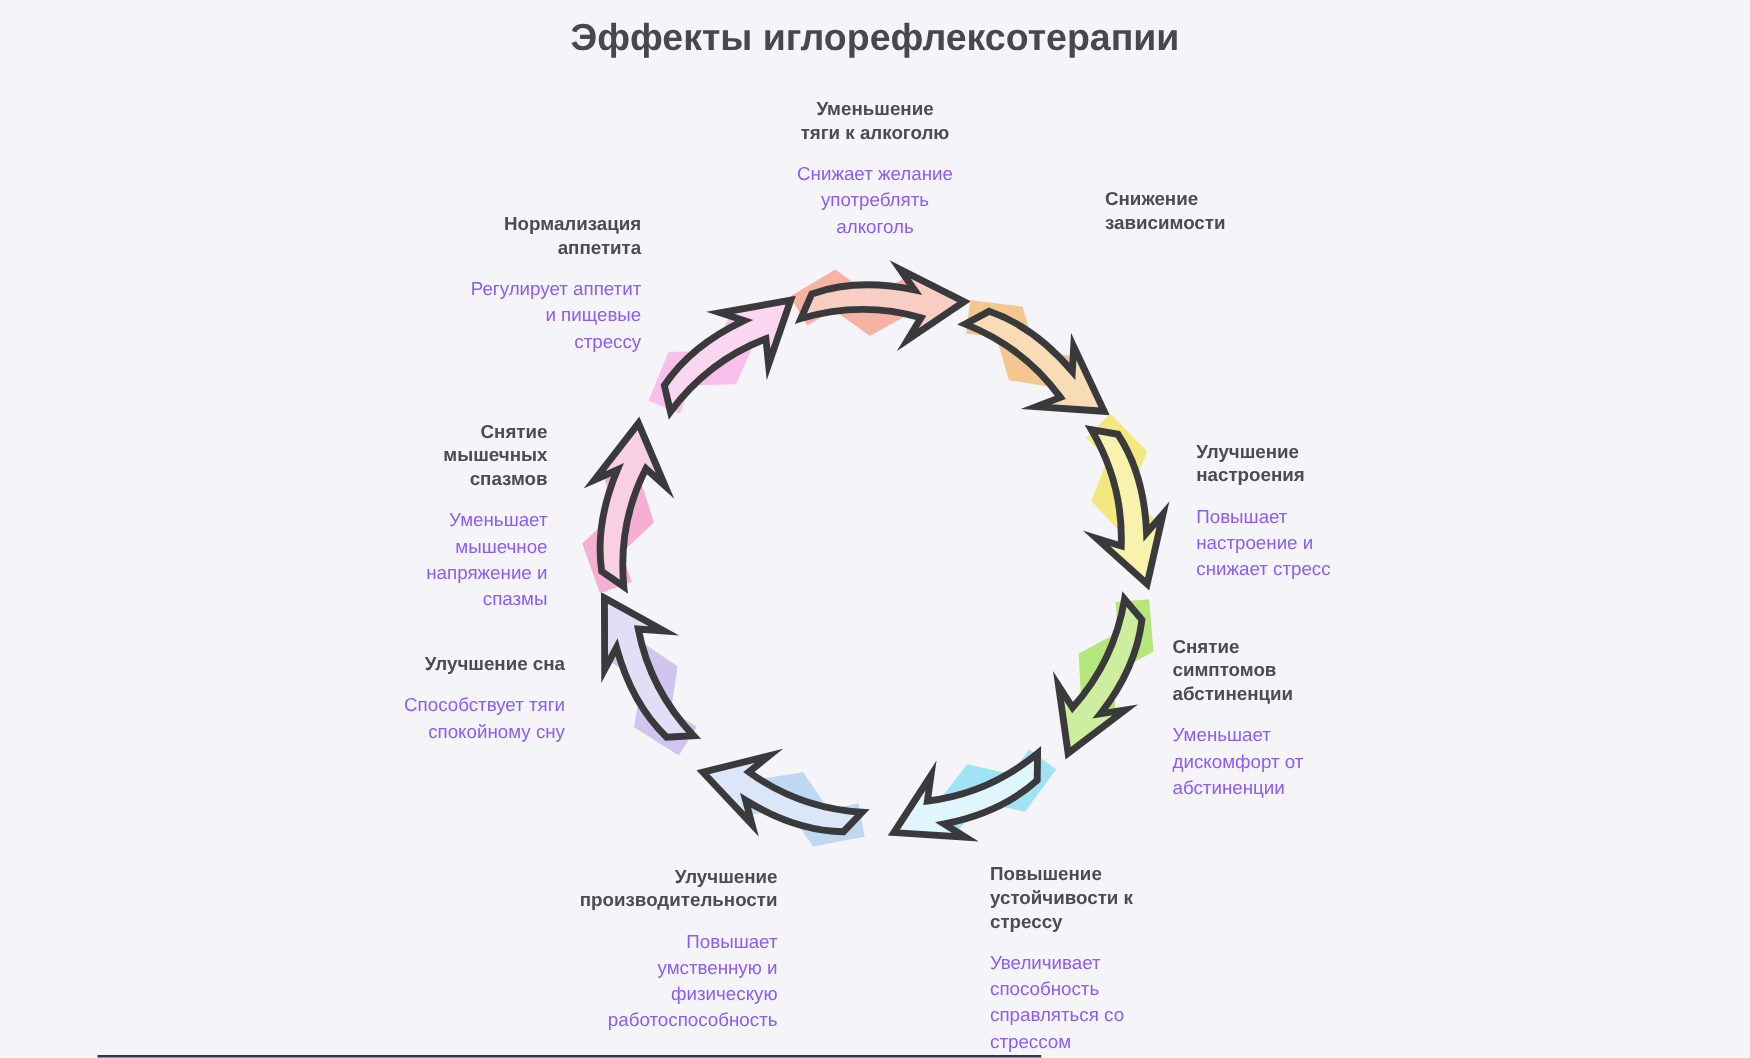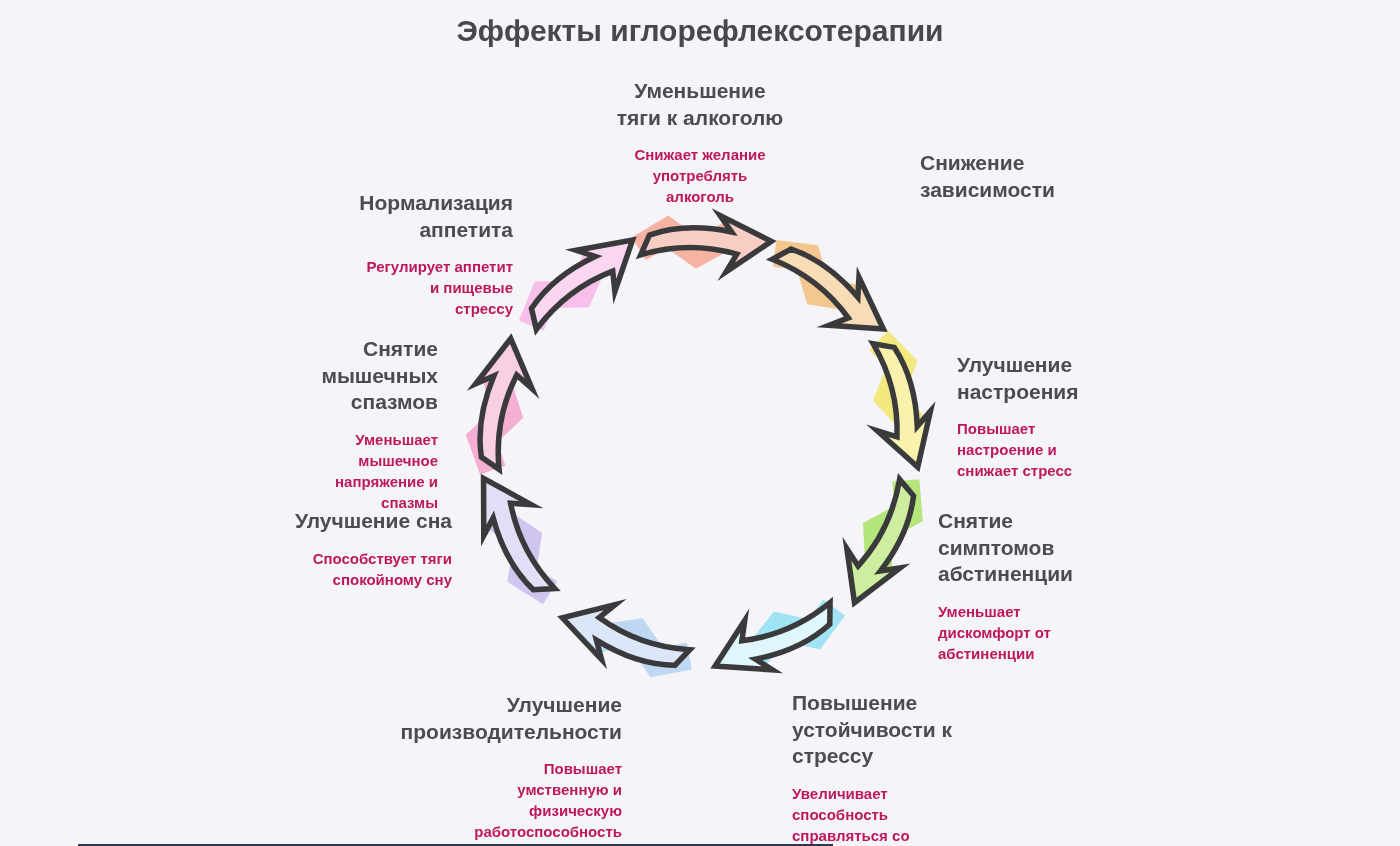--- a/index.html
+++ b/index.html
@@ -17,7 +17,7 @@
   .arrow-body{stroke:#3a3a3c;stroke-width:5.5;stroke-linejoin:miter;stroke-miterlimit:5;}
   .step{position:absolute;}
   .step .heading{
-    display:block;font-size:21px;font-weight:700;color:#4c4c50;
+    display:block;font-size:15px;font-weight:700;color:#4c4c50;
     line-height:1.27;white-space:pre-line;
   }
   .step .desc{

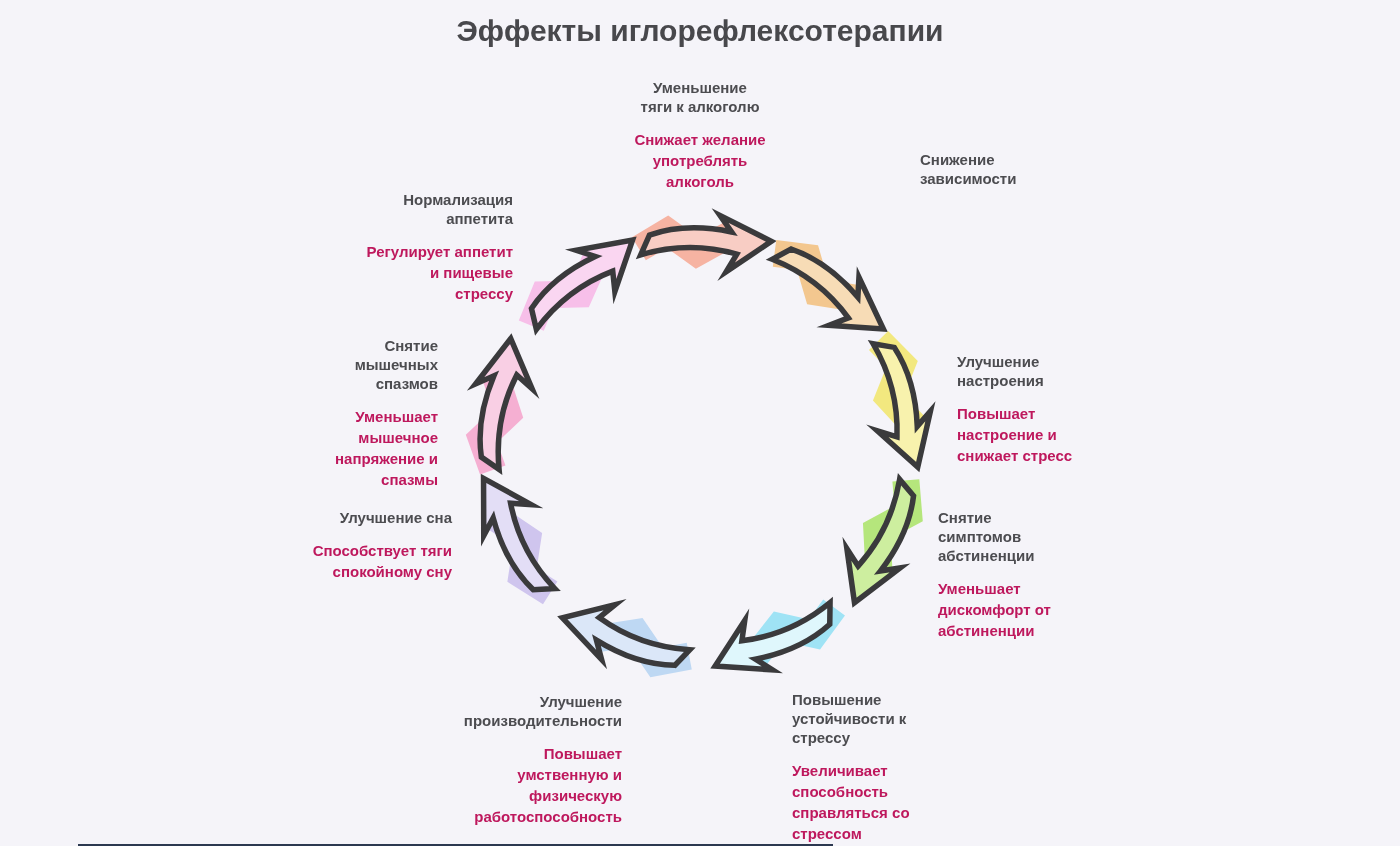--- a/index.html
+++ b/index.html
@@ -21,7 +21,7 @@
     line-height:1.27;white-space:pre-line;
   }
   .step .desc{
-    display:block;margin-top:13px;font-size:15px;font-weight:700;color:#be185d;
+    display:block;margin-top:13px;font-size:15px;font-weight:400;color:#8b5cf6;
     line-height:1.4;white-space:pre-line;
   }
   

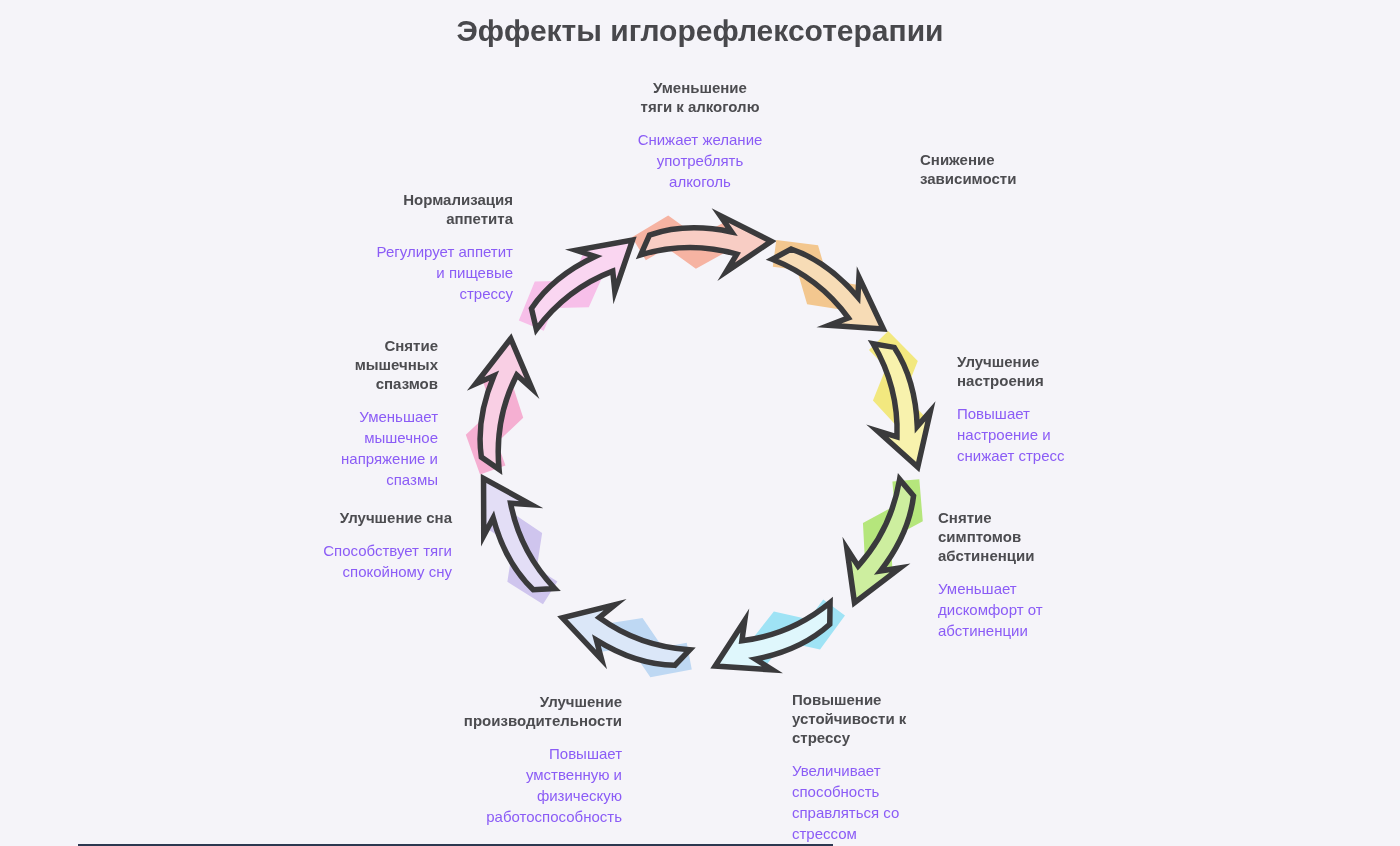--- a/index.html
+++ b/index.html
@@ -26,7 +26,7 @@
   }
   
   .s1{left:555px;top:78px;width:290px;text-align:center;}
-  .s2{left:920px;top:150px;width:210px;text-align:left;}
+  .s2{left:884px;top:150px;width:210px;text-align:left;}
   .s3{left:957px;top:352px;width:200px;text-align:left;}
   .s4{left:938px;top:508px;width:210px;text-align:left;}
   .s5{left:792px;top:690px;width:225px;text-align:left;}

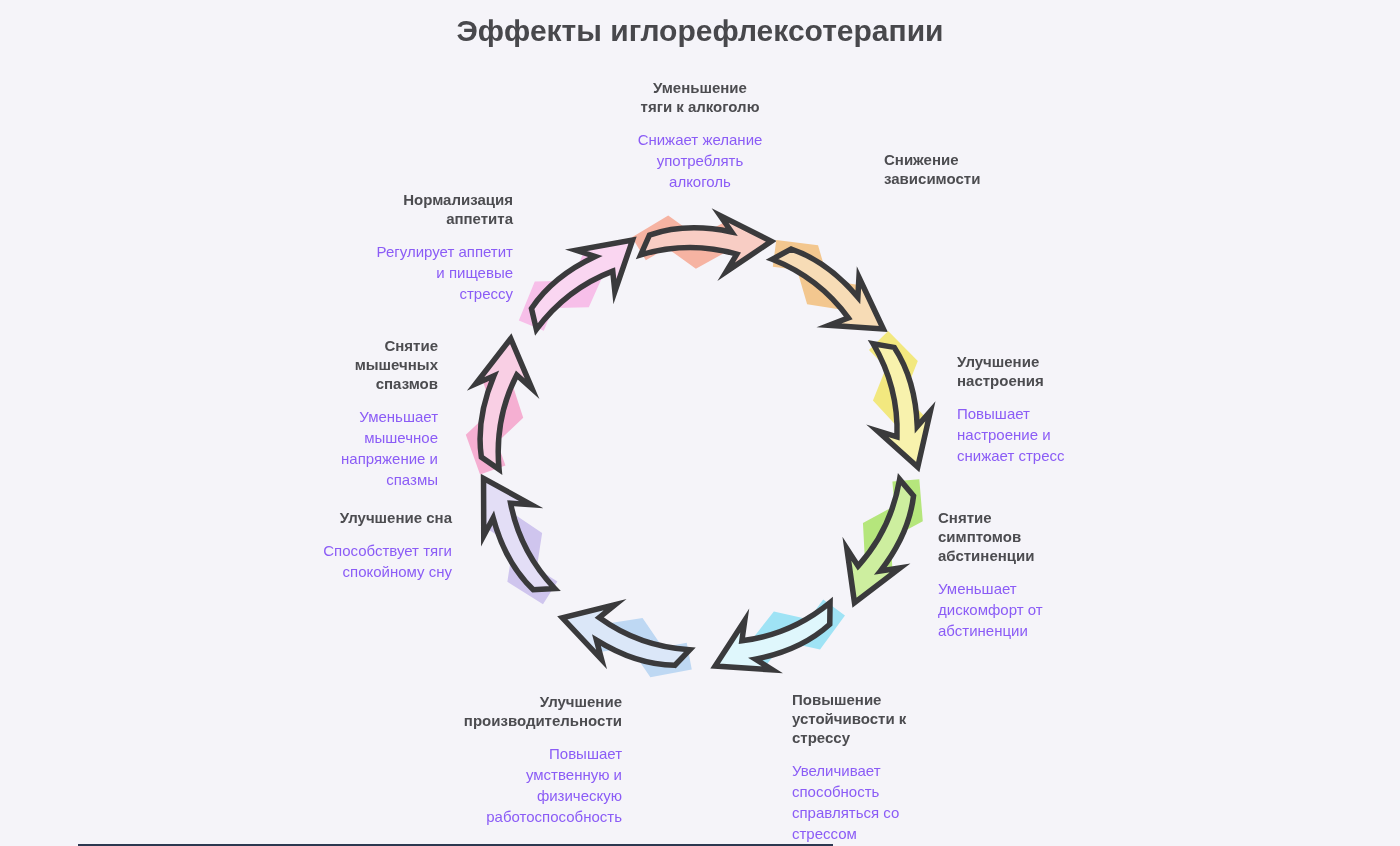--- a/index.html
+++ b/index.html
@@ -33,7 +33,7 @@
   .s6{left:372px;top:692px;width:250px;text-align:right;}
   .s7{left:252px;top:508px;width:200px;text-align:right;}
   .s8{left:258px;top:336px;width:180px;text-align:right;}
-  .s9{left:313px;top:170px;width:200px;text-align:right;margin-top:20px;}
+  .s9{left:313px;top:170px;width:200px;text-align:right;}
   .bottom-bar{position:absolute;left:78px;top:844px;width:755px;height:2px;background:#2c3850;}
 </style>
 </head>

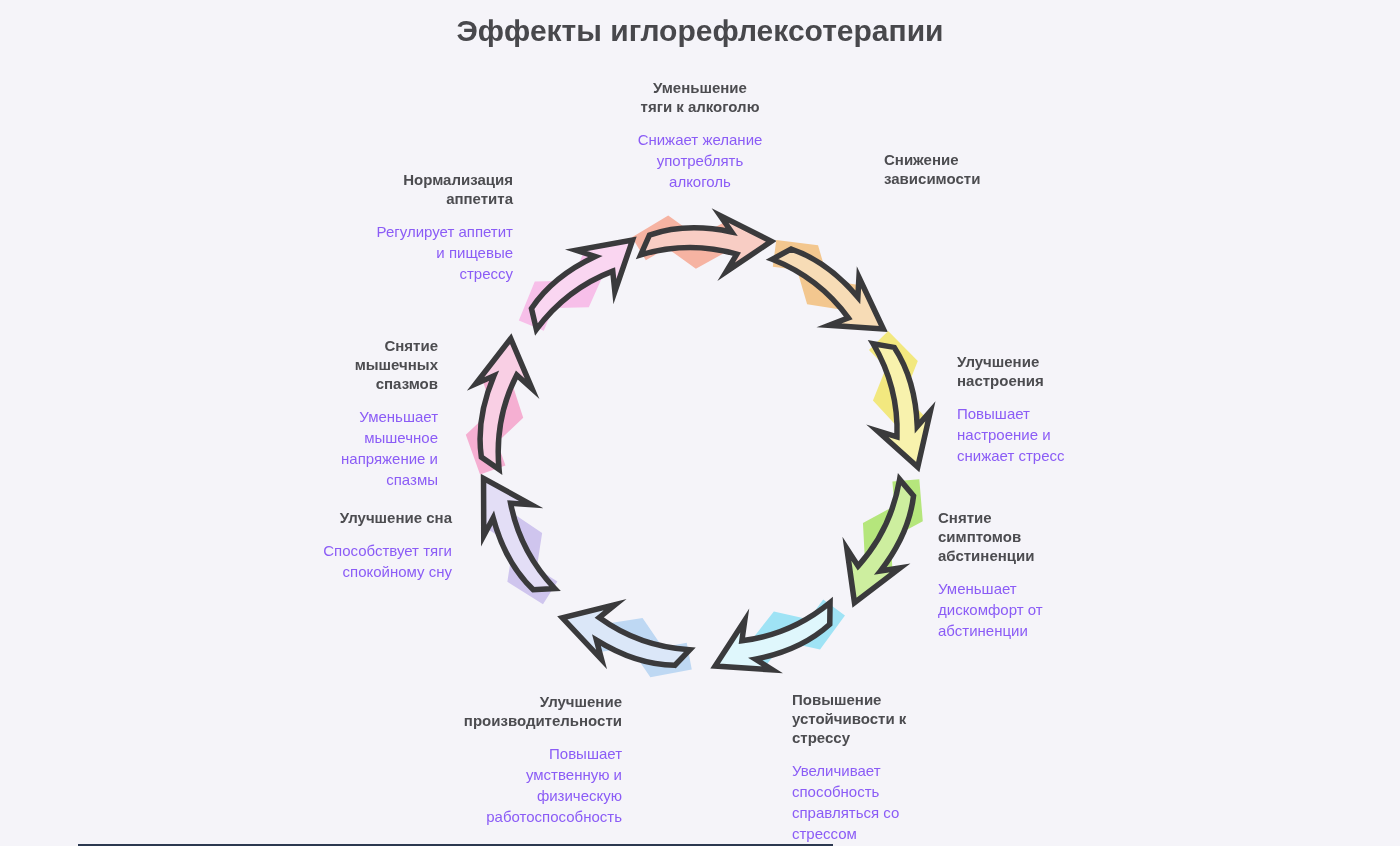--- a/index.html
+++ b/index.html
@@ -31,7 +31,7 @@
   .s4{left:938px;top:508px;width:210px;text-align:left;}
   .s5{left:792px;top:690px;width:225px;text-align:left;}
   .s6{left:372px;top:692px;width:250px;text-align:right;}
-  .s7{left:252px;top:508px;width:200px;text-align:right;}
+  .s7{left:252px;top:522px;width:200px;text-align:right;}
   .s8{left:258px;top:336px;width:180px;text-align:right;}
   .s9{left:313px;top:170px;width:200px;text-align:right;}
   .bottom-bar{position:absolute;left:78px;top:844px;width:755px;height:2px;background:#2c3850;}

